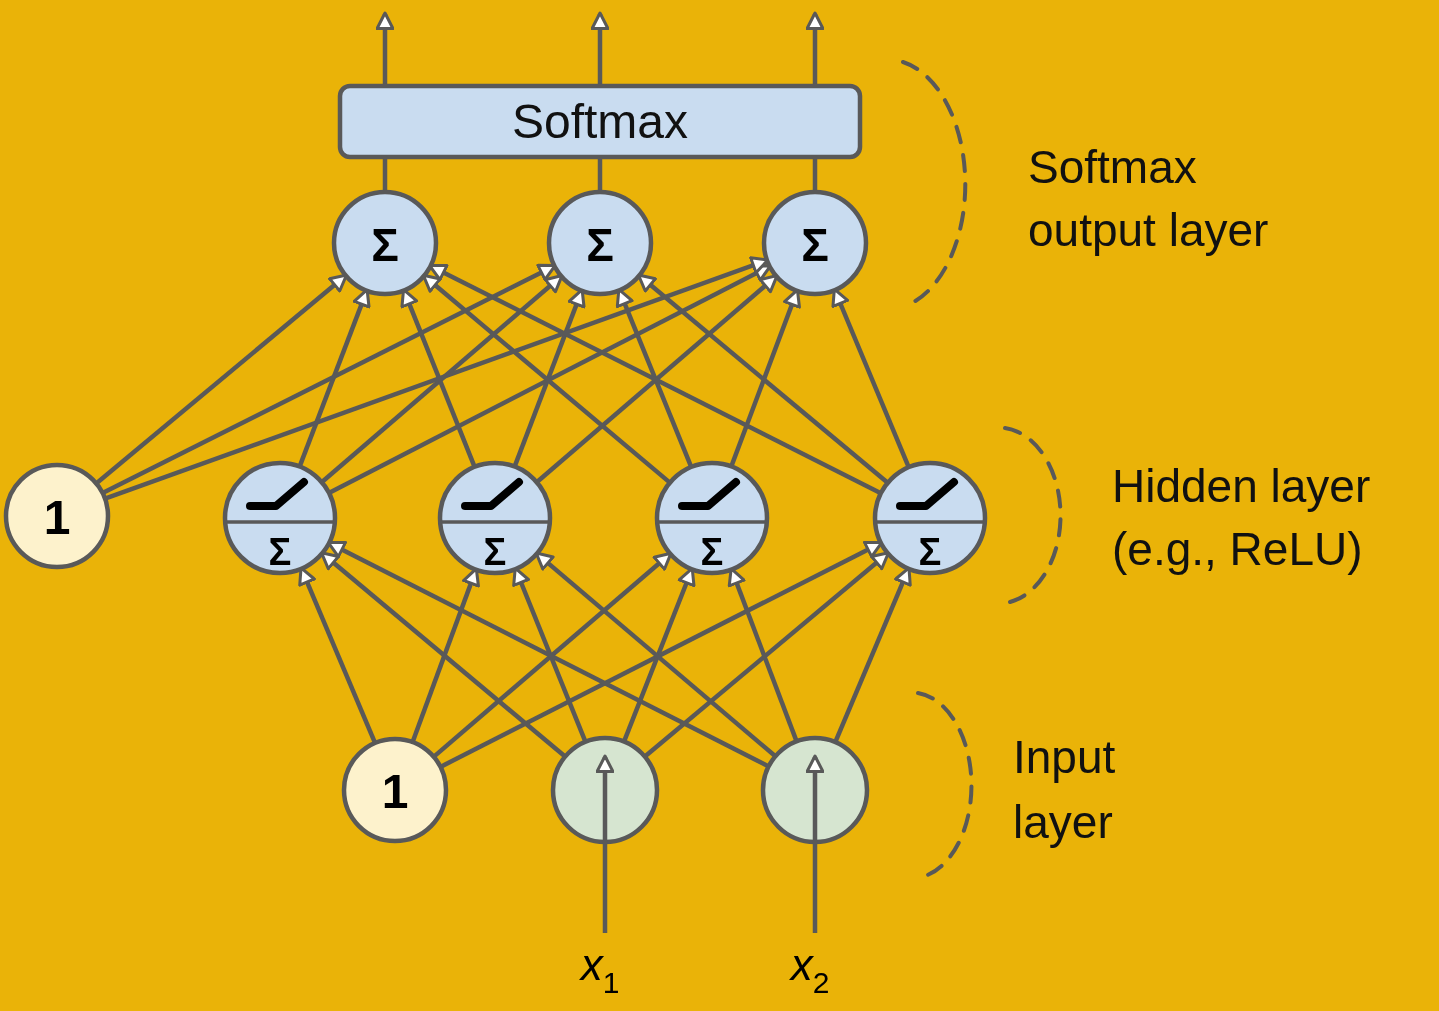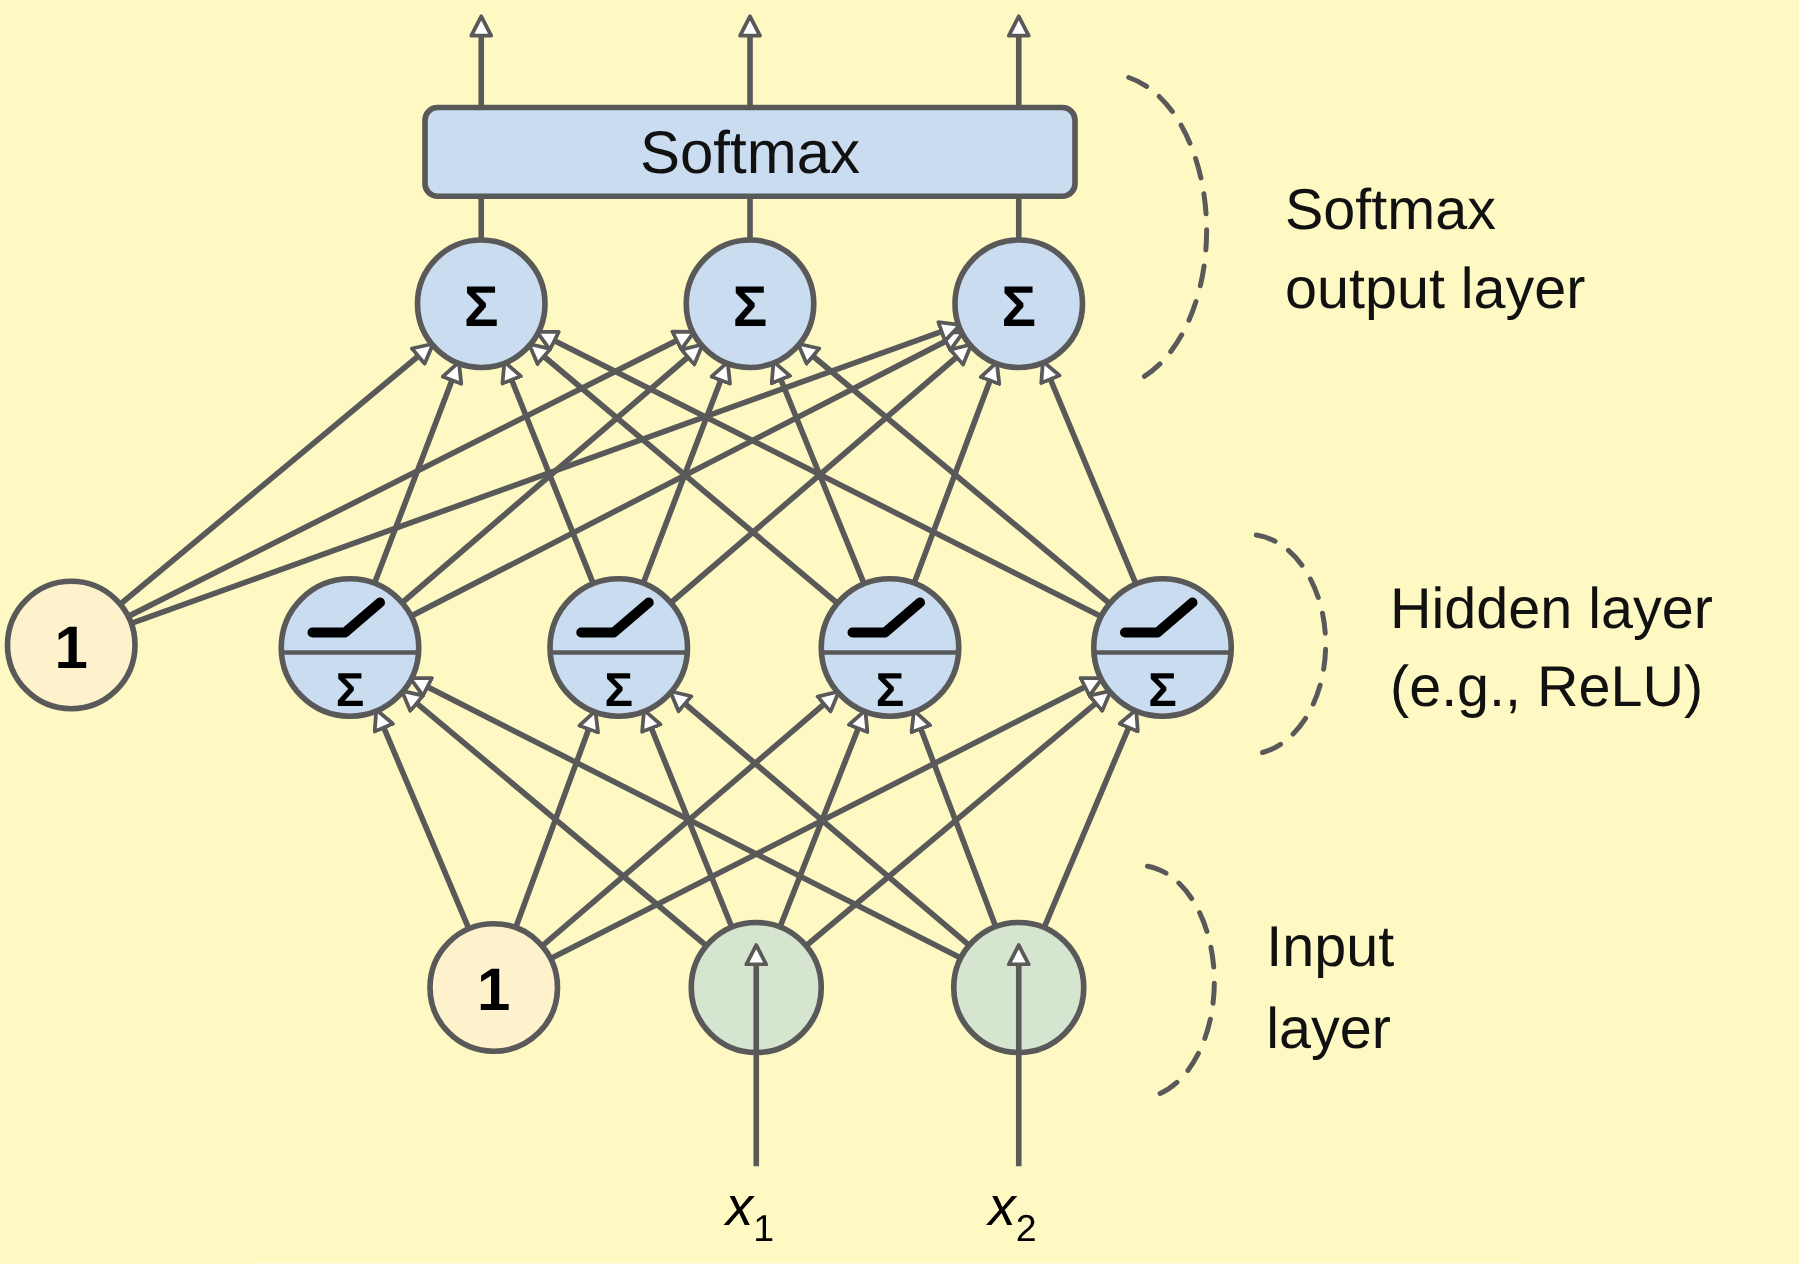--- a/index.html
+++ b/index.html
@@ -3,7 +3,7 @@
 <meta charset="utf-8">
 <style>
   html, body { margin: 0; padding: 0; background: #ffffff; }
-  .canvas { width: 1439px; height: 1011px; position: relative; background: #fef9c3; overflow: hidden; }
+  .canvas { width: 1439px; height: 1011px; position: relative; background: #eab308; overflow: hidden; }
   svg { display: block; }
 
   .edge   { stroke: #595959; stroke-width: 4.5; fill: none; }

